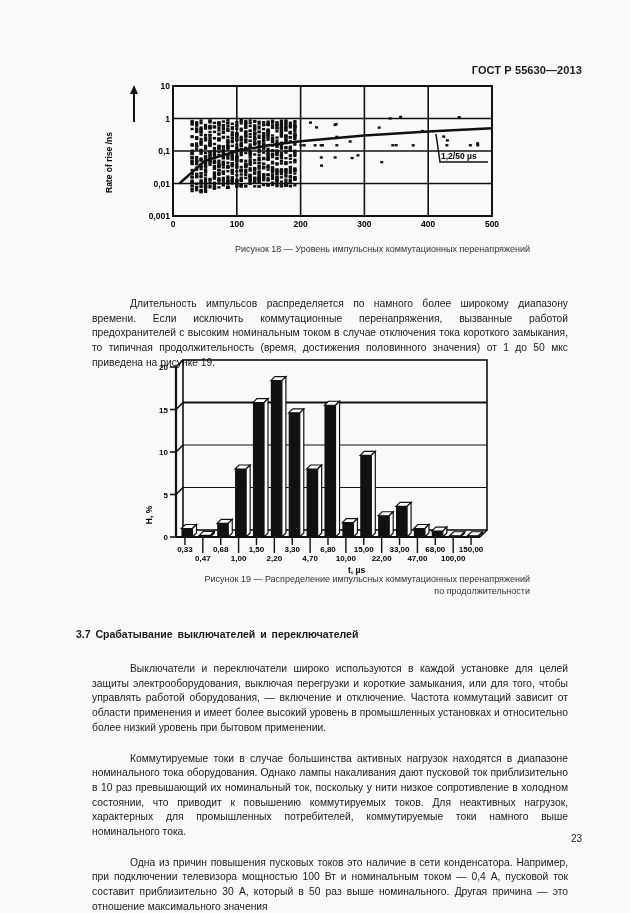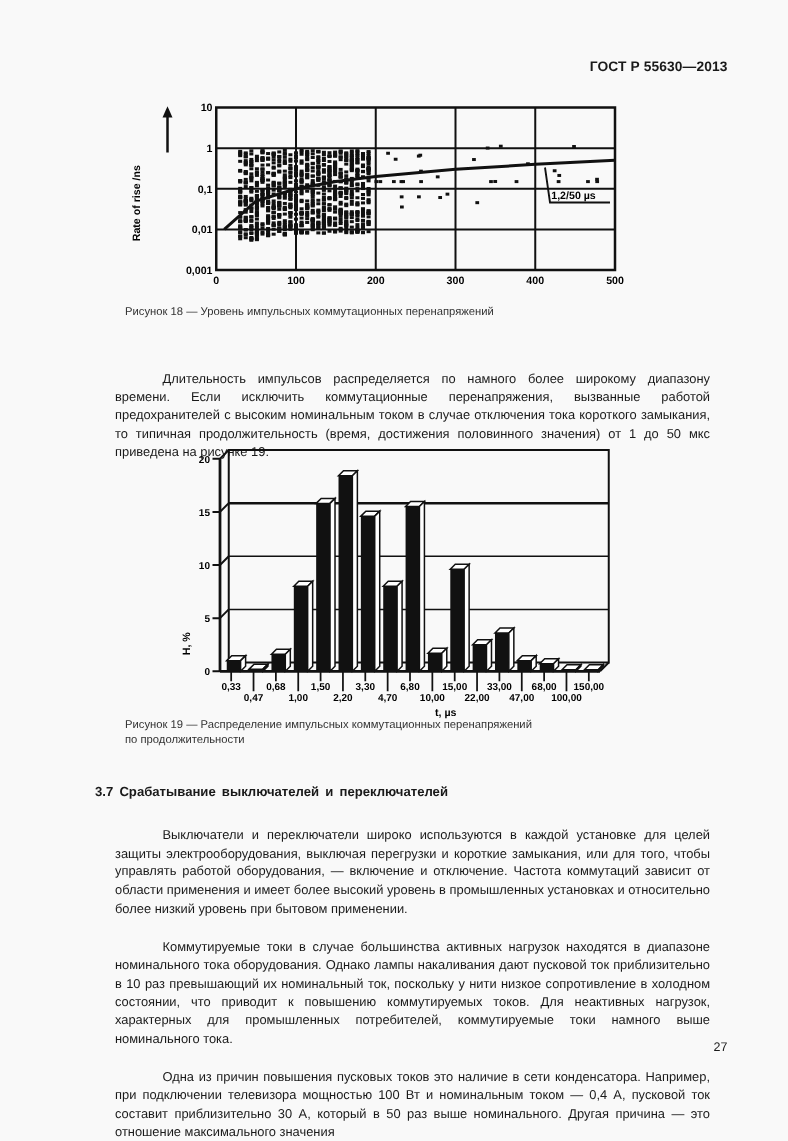--- a/index.html
+++ b/index.html
@@ -8,7 +8,7 @@
     font-family: "Liberation Sans", sans-serif; color: #1a1a1a; overflow: hidden;
   }
   .abs { position: absolute; }
-  .header-code { right: 48px; top: 48px; font-size: 11px; font-weight: bold; letter-spacing: 0.1px; padding-left: 40px; }
+  .header-code { right: 48px; top: 64px; font-size: 11px; font-weight: bold; letter-spacing: 0.1px; padding-left: 40px; }
   .caption { font-size: 9px; color: #333; text-align: left; line-height: 12px; }
   .para { left: 76px; width: 508px; font-size: 10.3px; line-height: 14.7px; text-align: justify; }
   .para p { margin: 16px; text-indent: 38px; }

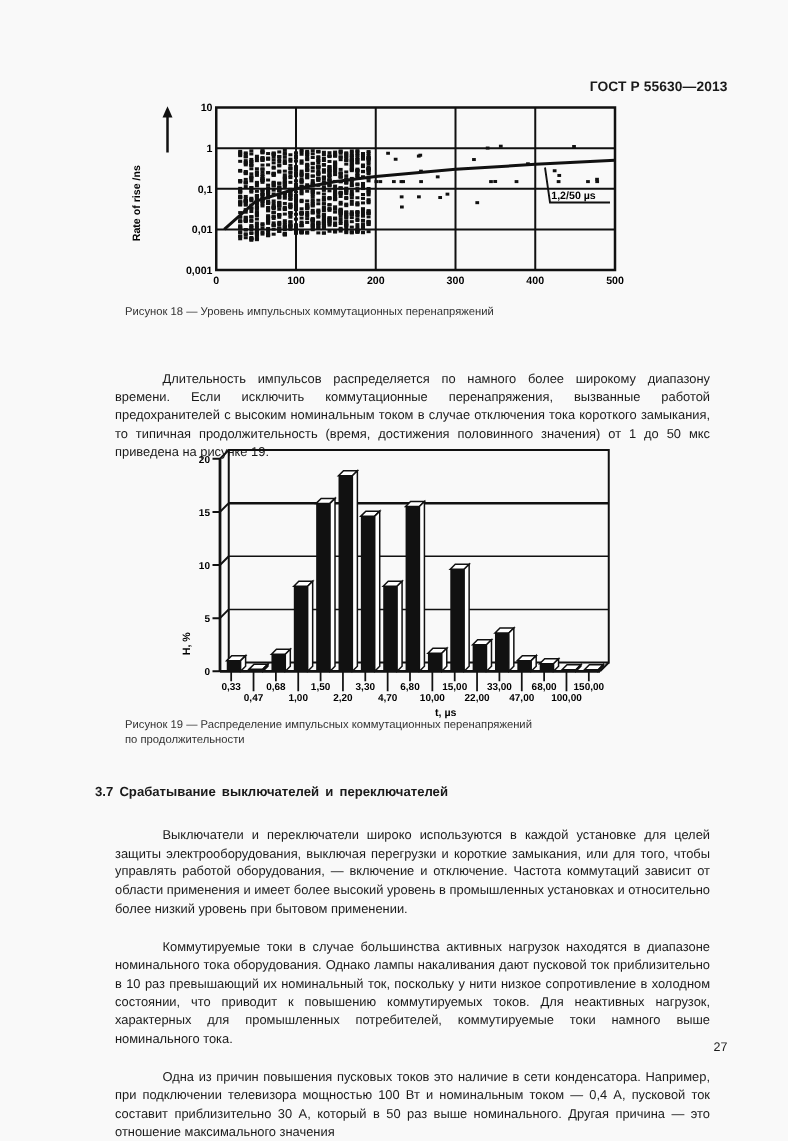--- a/index.html
+++ b/index.html
@@ -9,7 +9,7 @@
   }
   .abs { position: absolute; }
   .header-code { right: 48px; top: 64px; font-size: 11px; font-weight: bold; letter-spacing: 0.1px; padding-left: 40px; }
-  .caption { font-size: 9px; color: #333; text-align: left; line-height: 12px; }
+  .caption { font-size: 9px; color: #333; text-align: right; line-height: 12px; }
   .para { left: 76px; width: 508px; font-size: 10.3px; line-height: 14.7px; text-align: justify; }
   .para p { margin: 16px; text-indent: 38px; }
   .sec-title { left: 76px; top: 628px; font-size: 10.5px; font-weight: bold; word-spacing: 2px; }

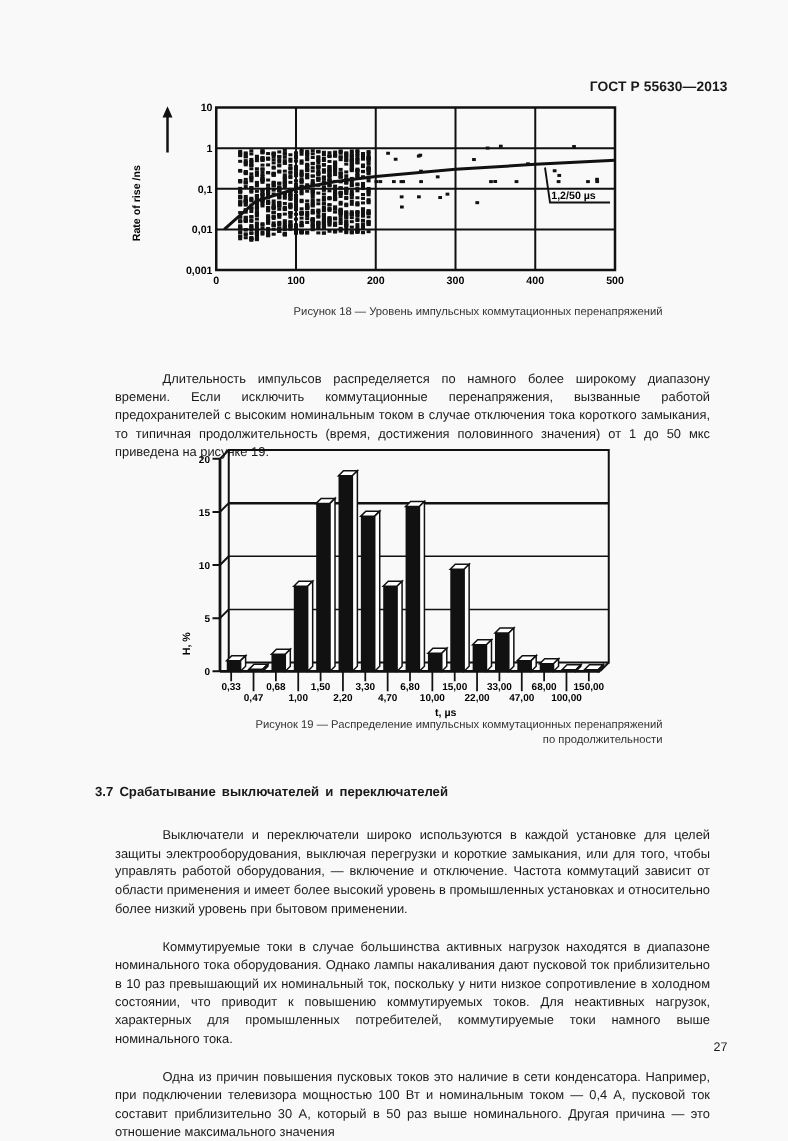--- a/index.html
+++ b/index.html
@@ -1227,6 +1227,6 @@
   <p>Одна из причин повышения пусковых токов это наличие в сети конденсатора. Например, при подключении телевизора мощностью 100 Вт и номинальным током — 0,4 А, пусковой ток составит приблизительно 30 А, который в 50 раз выше номинального. Другая причина — это отношение максимального значения</p>
 </div>
 
-<div class="abs page-num">27</div>
+<div class="abs page-num">23</div>
 
 </body></html>

